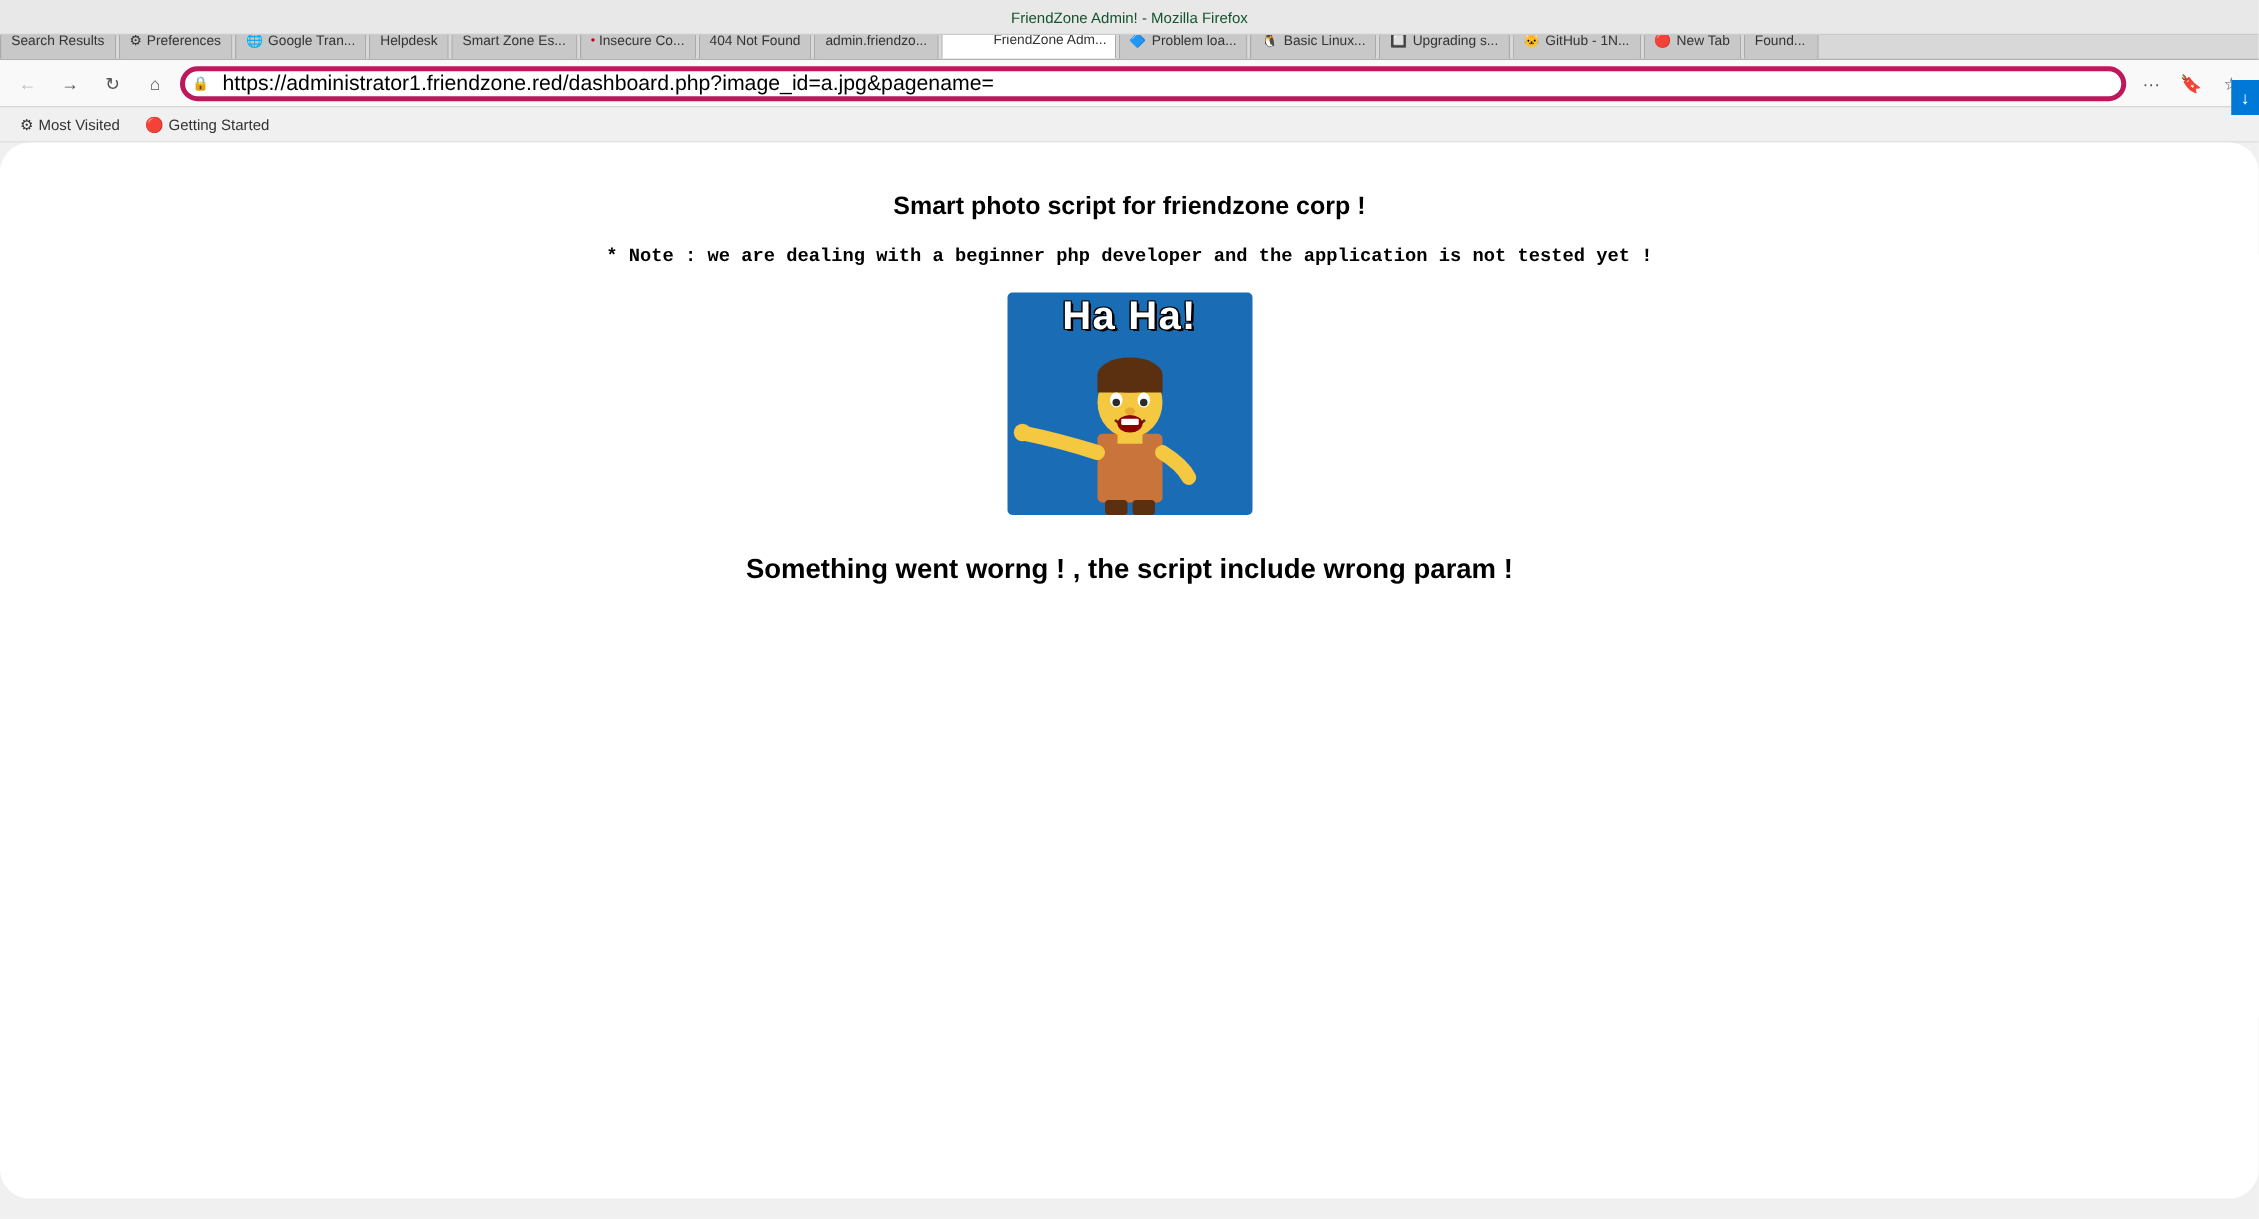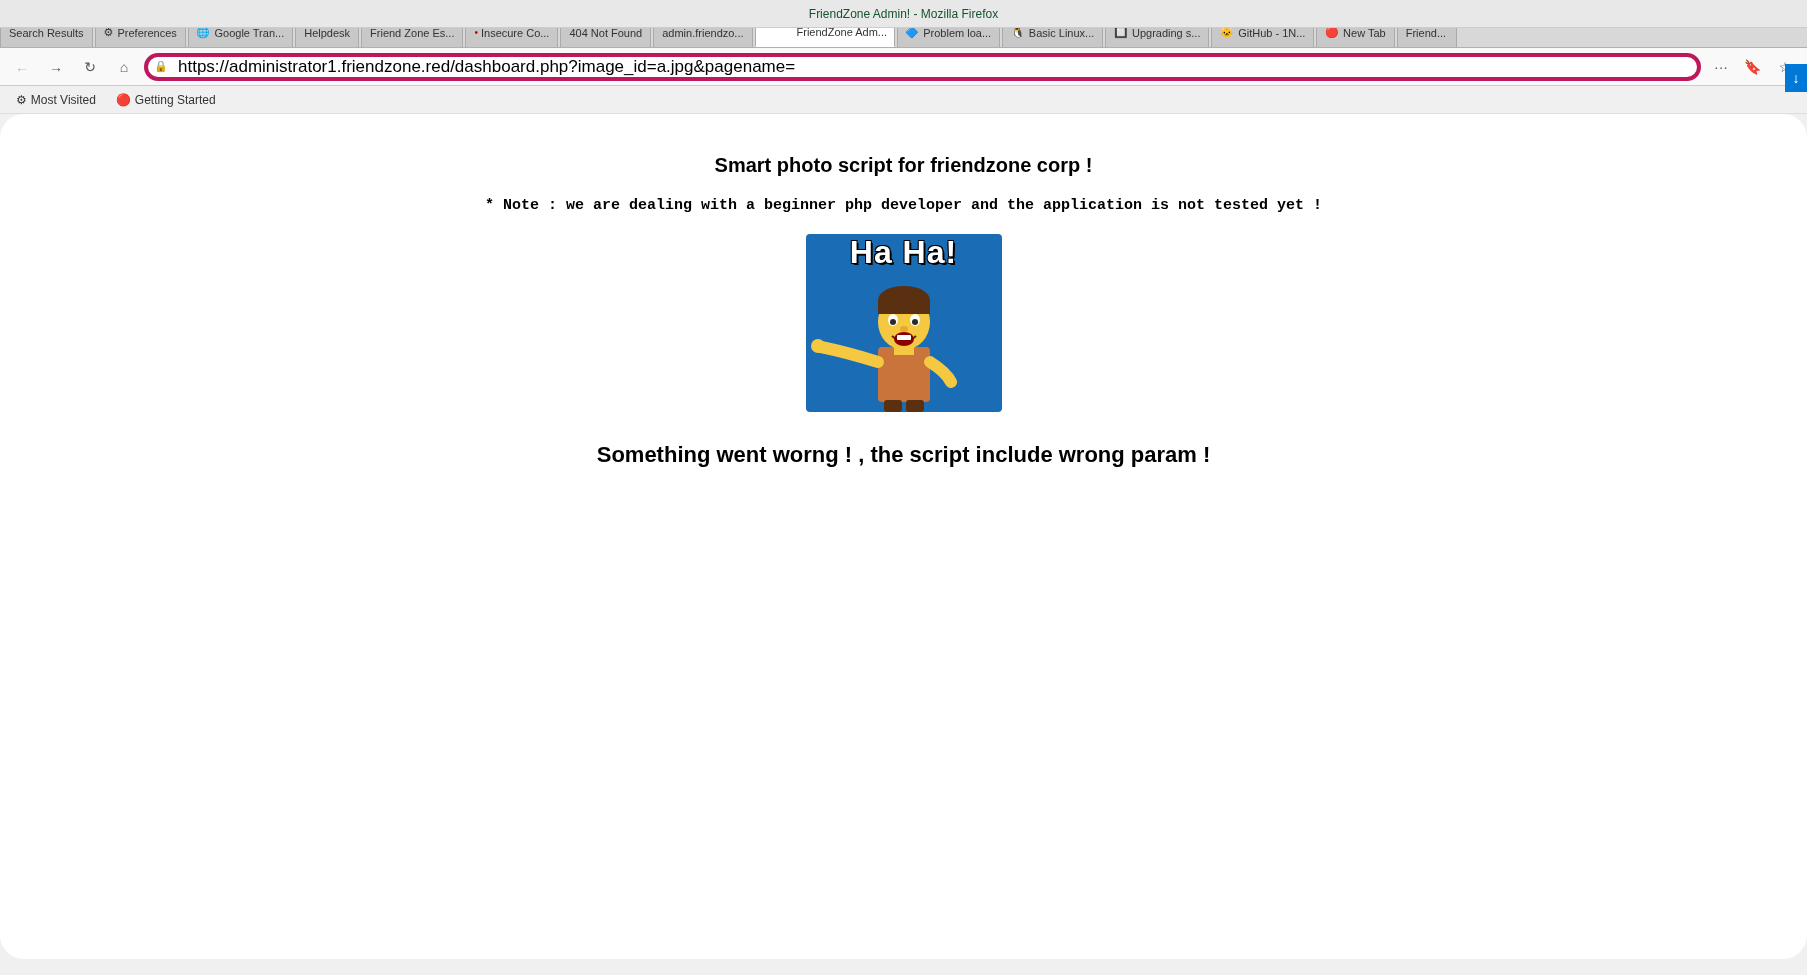--- a/index.html
+++ b/index.html
@@ -268,7 +268,7 @@
     <span>Helpdesk</span>
   </div>
   <div class="tab">
-    <span>Friend Zone Es...</span>
+    <span>Smart Zone Es...</span>
   </div>
   <div class="tab">
     <span class="tab-insecure">•</span>

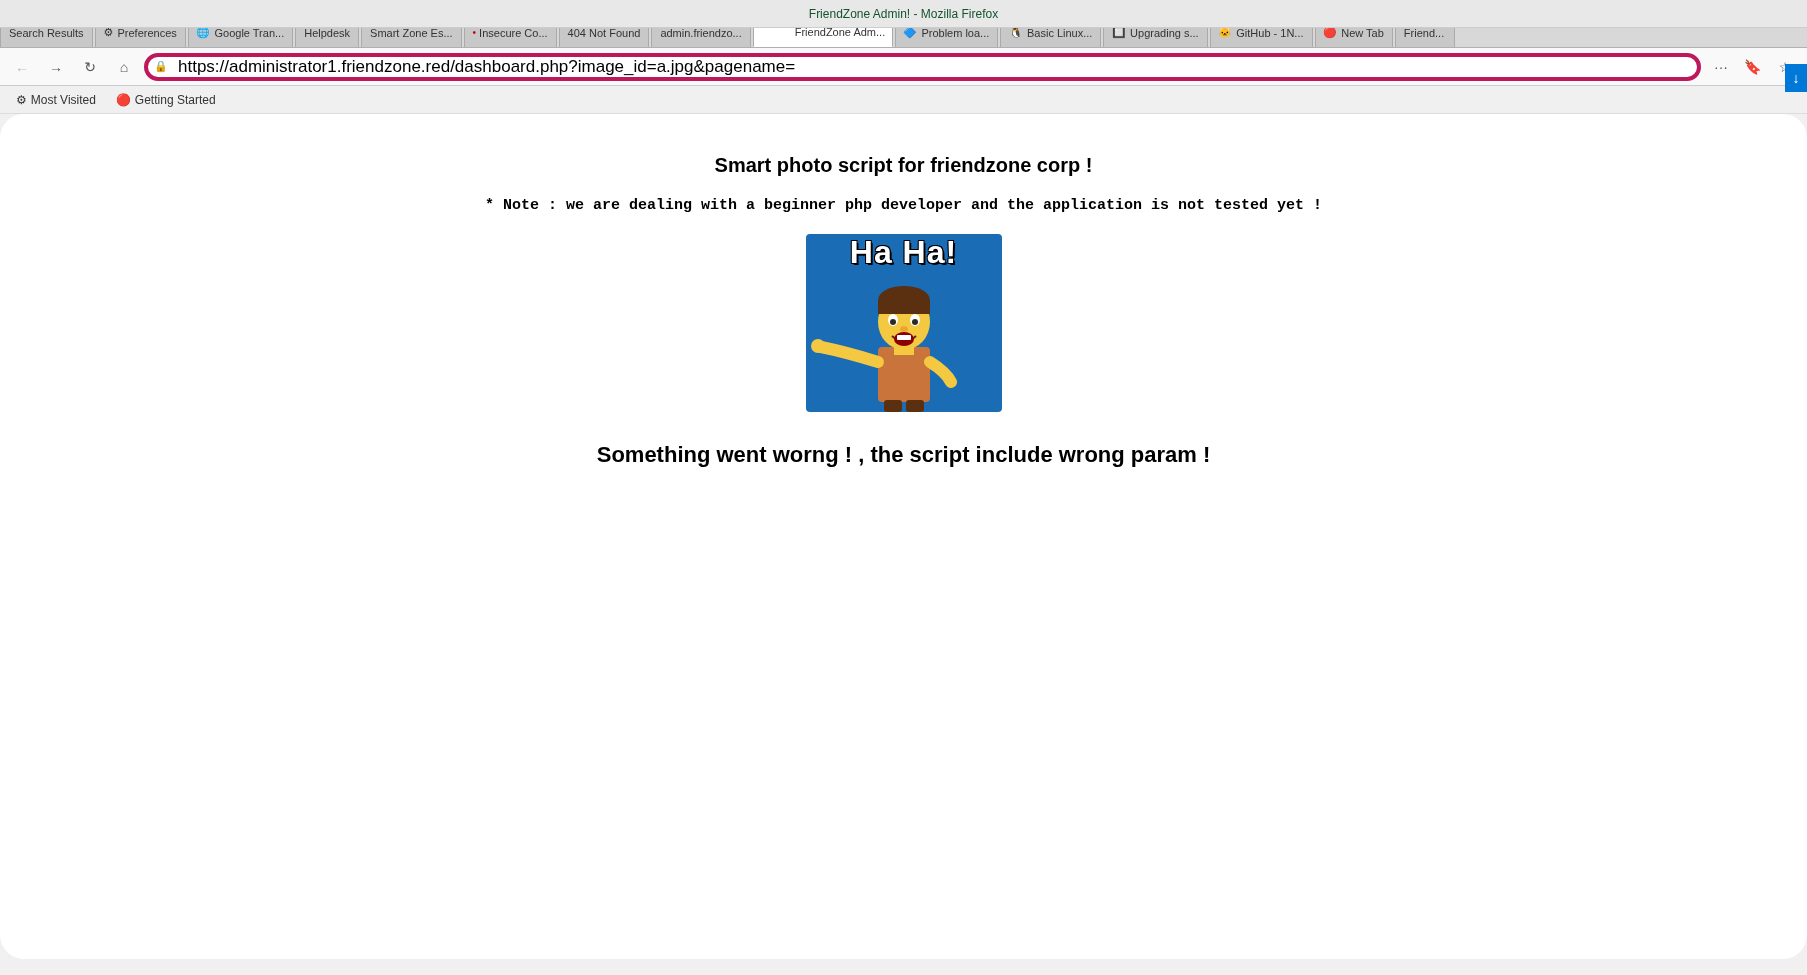--- a/index.html
+++ b/index.html
@@ -304,7 +304,7 @@
     <span>New Tab</span>
   </div>
   <div class="tab">
-    <span>Friend...</span>
+    <span>Found...</span>
   </div>
 </div>
 

